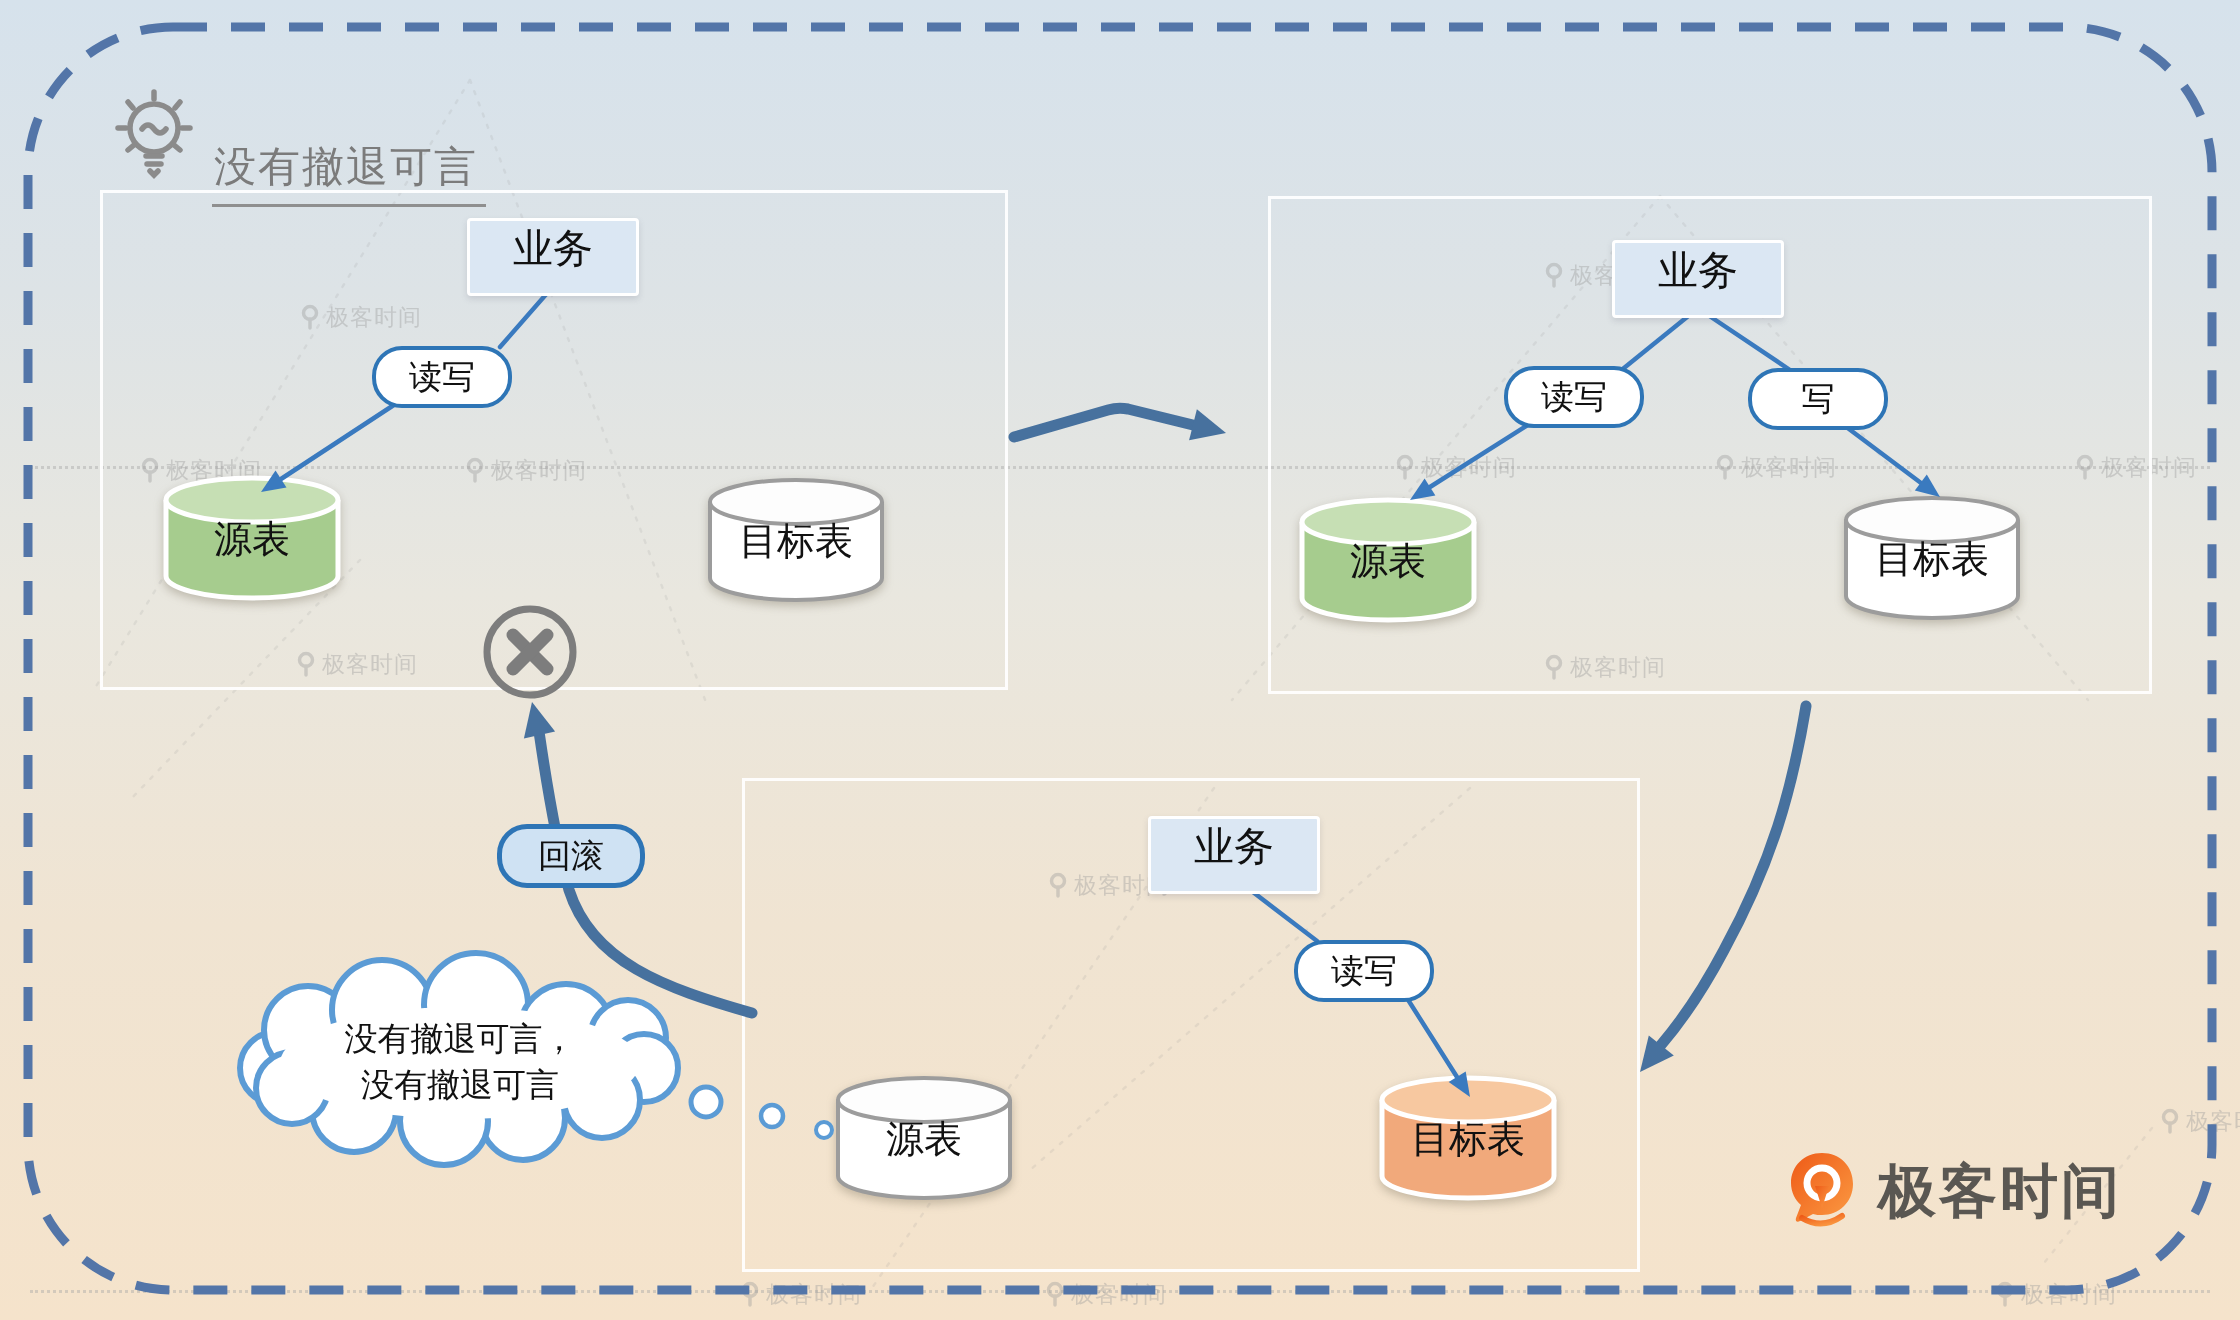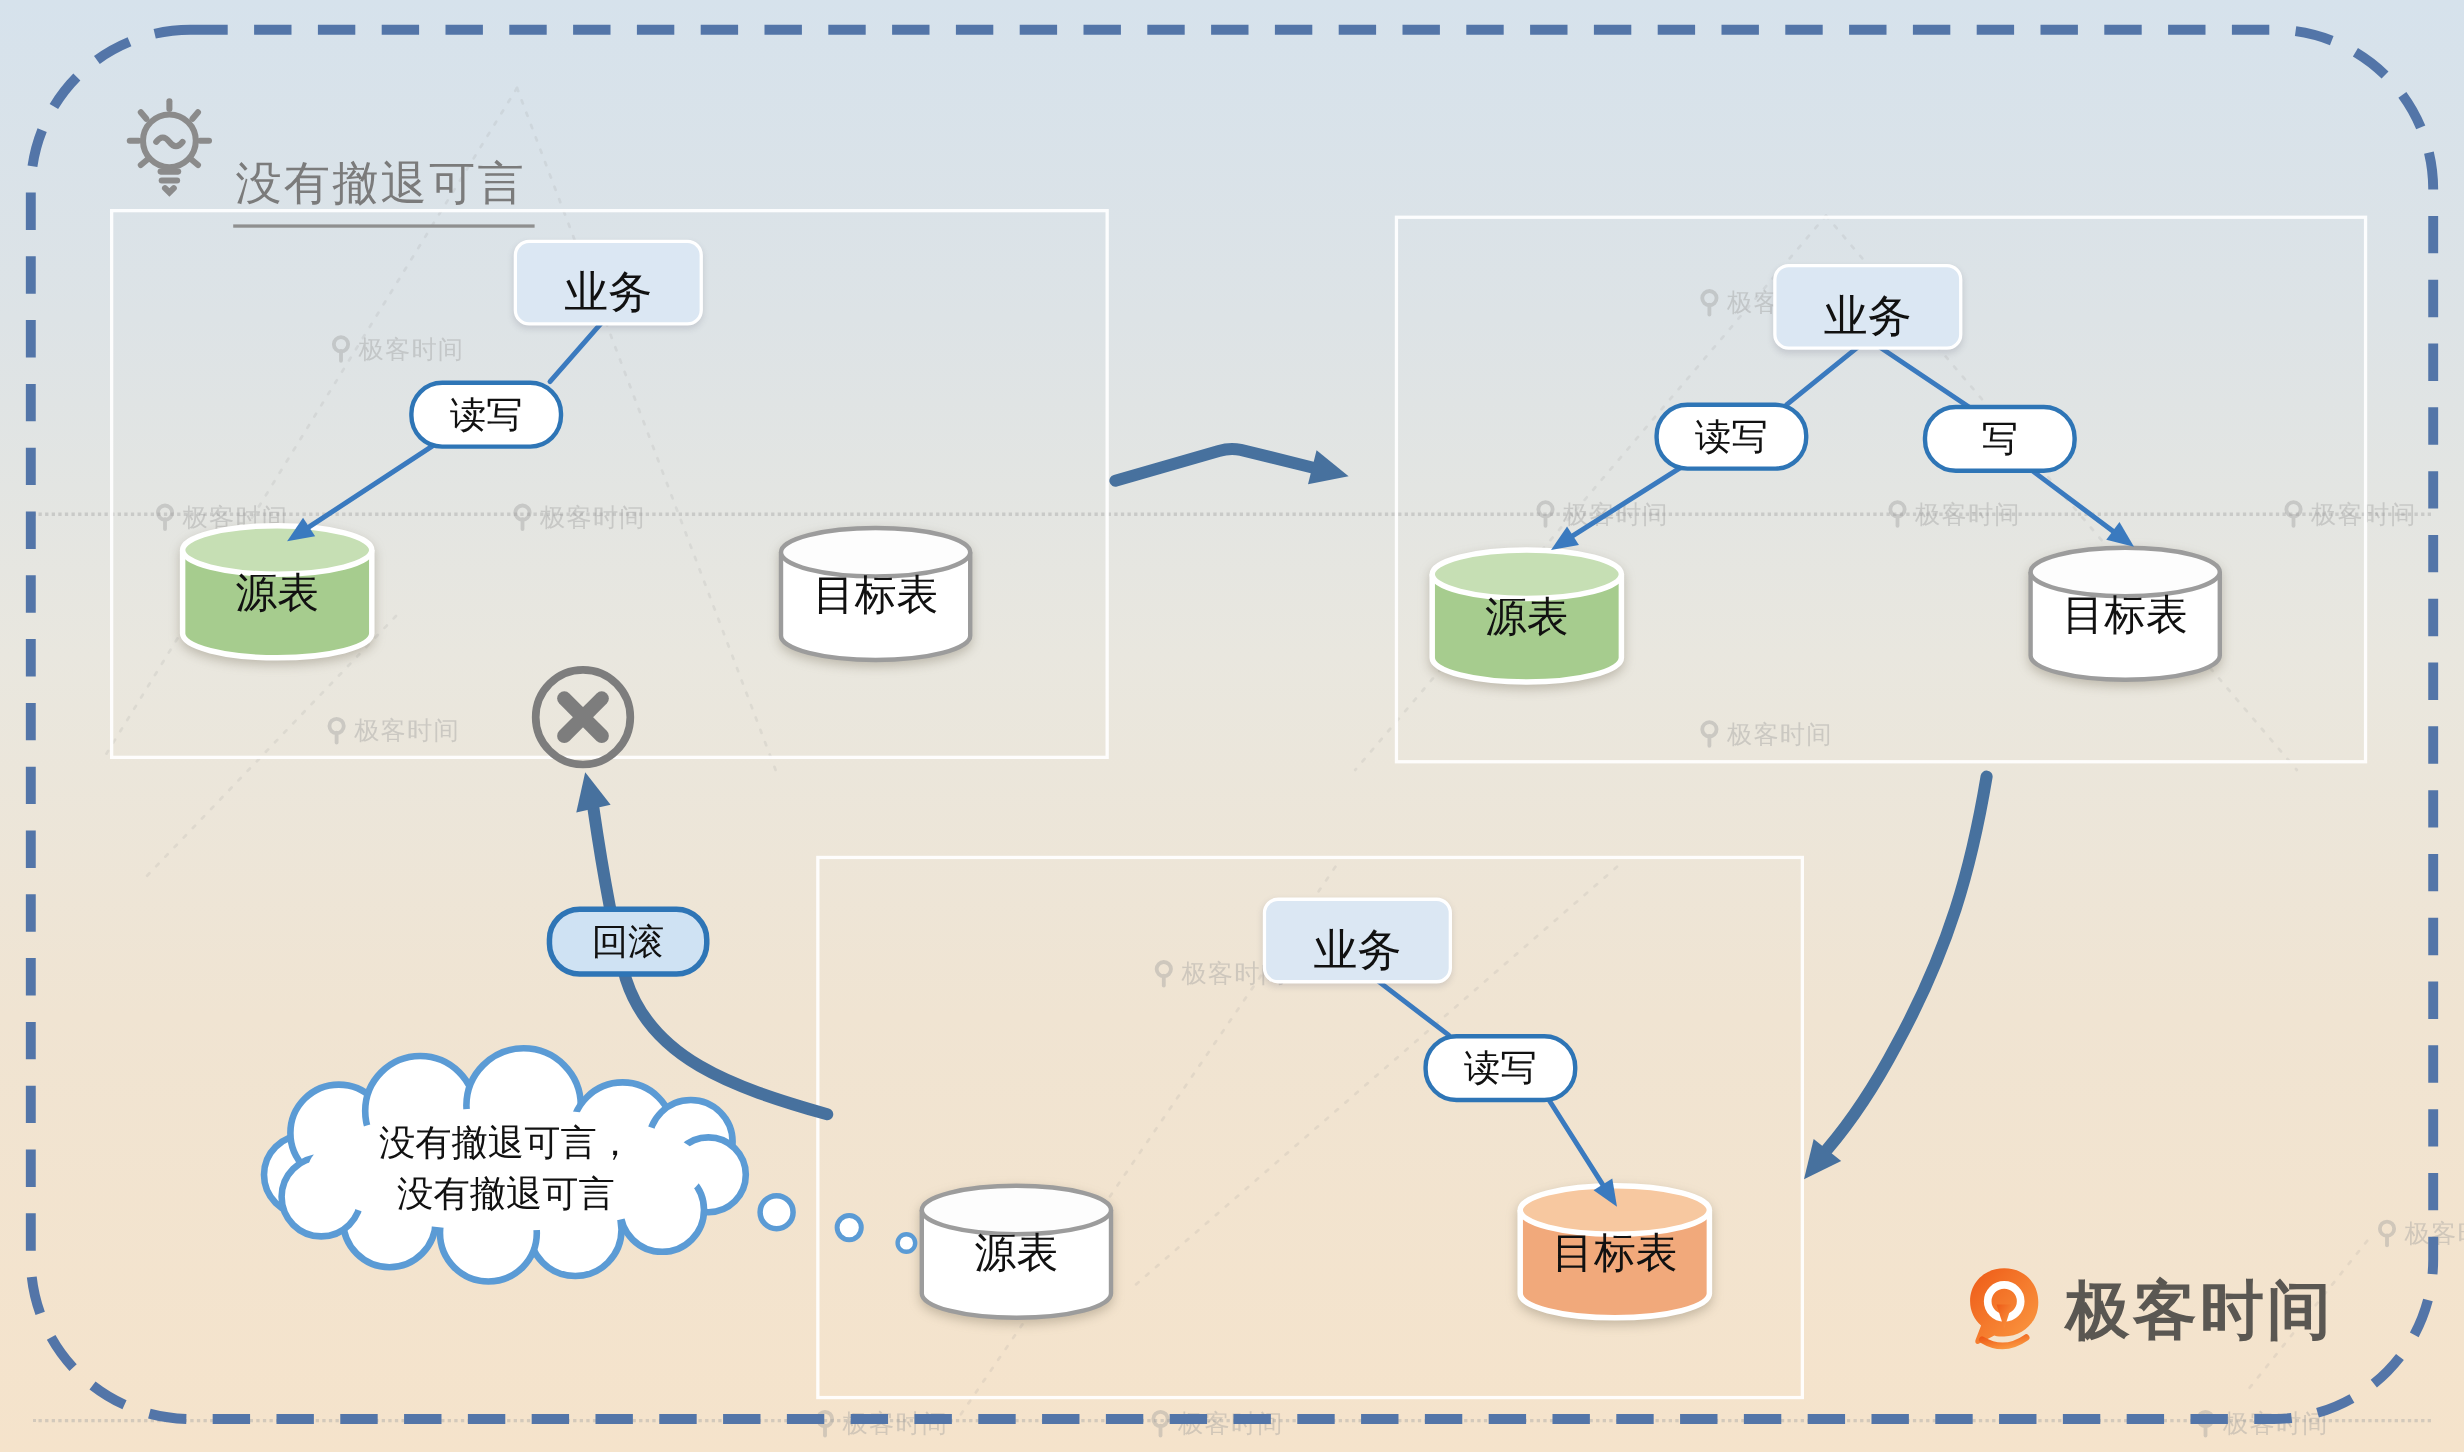--- a/index.html
+++ b/index.html
@@ -19,7 +19,7 @@
   .panel{position:absolute;border:3px solid rgba(255,255,255,.92);}
   
   .biz{position:absolute;width:166px;height:72px;background:#dbe7f3;border:3px solid #ffffff;
-       border-radius:14px;display:flex;align-items:flex-end;justify-content:center;
+       border-radius:4px;display:flex;align-items:flex-start;justify-content:center;
        font-size:40px;color:#111;box-shadow:0 3px 6px rgba(90,90,110,.18);}
   
   .pill{position:absolute;width:132px;height:54px;background:#ffffff;border:4px solid #2e75b6;

